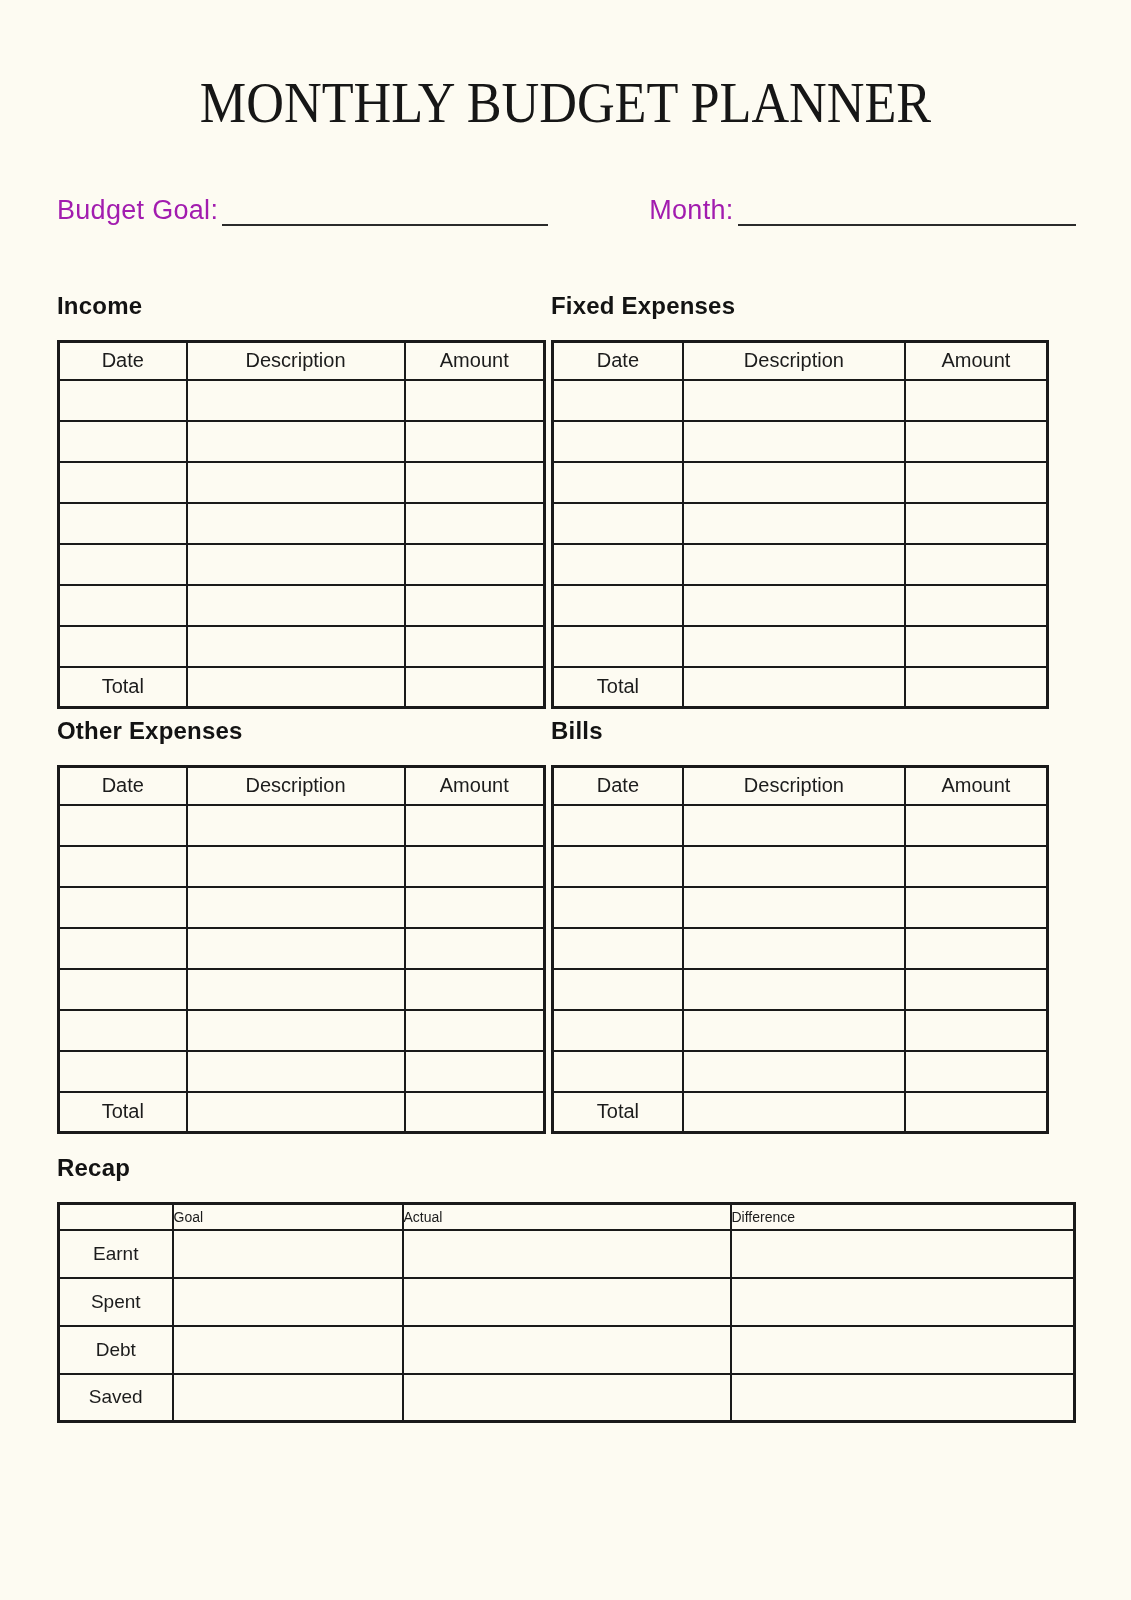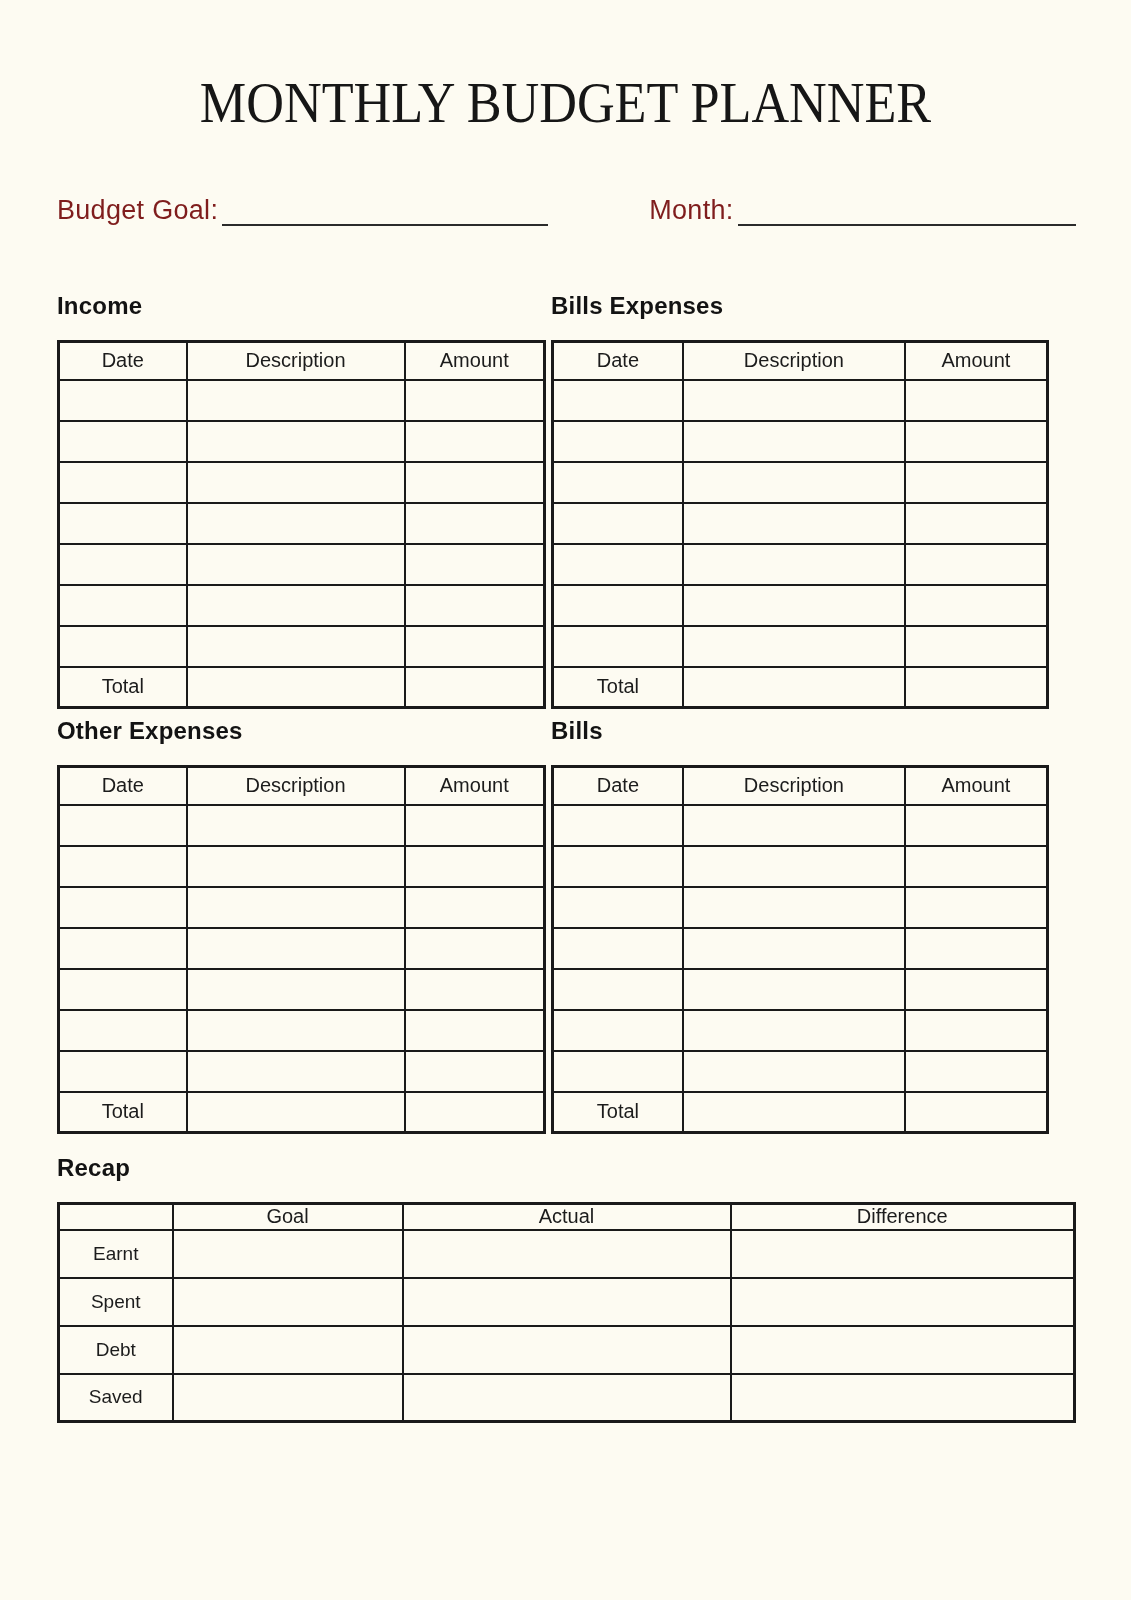--- a/index.html
+++ b/index.html
@@ -36,7 +36,7 @@
     align-items:flex-start;
     margin:56px 0 0 57px;
     font-size:27px;
-    color:#7f1d1d;
+    color:#a21caf;
   }
   .field { display:flex; align-items:flex-end; }
   .field-label { line-height:32px; letter-spacing:0.3px; }

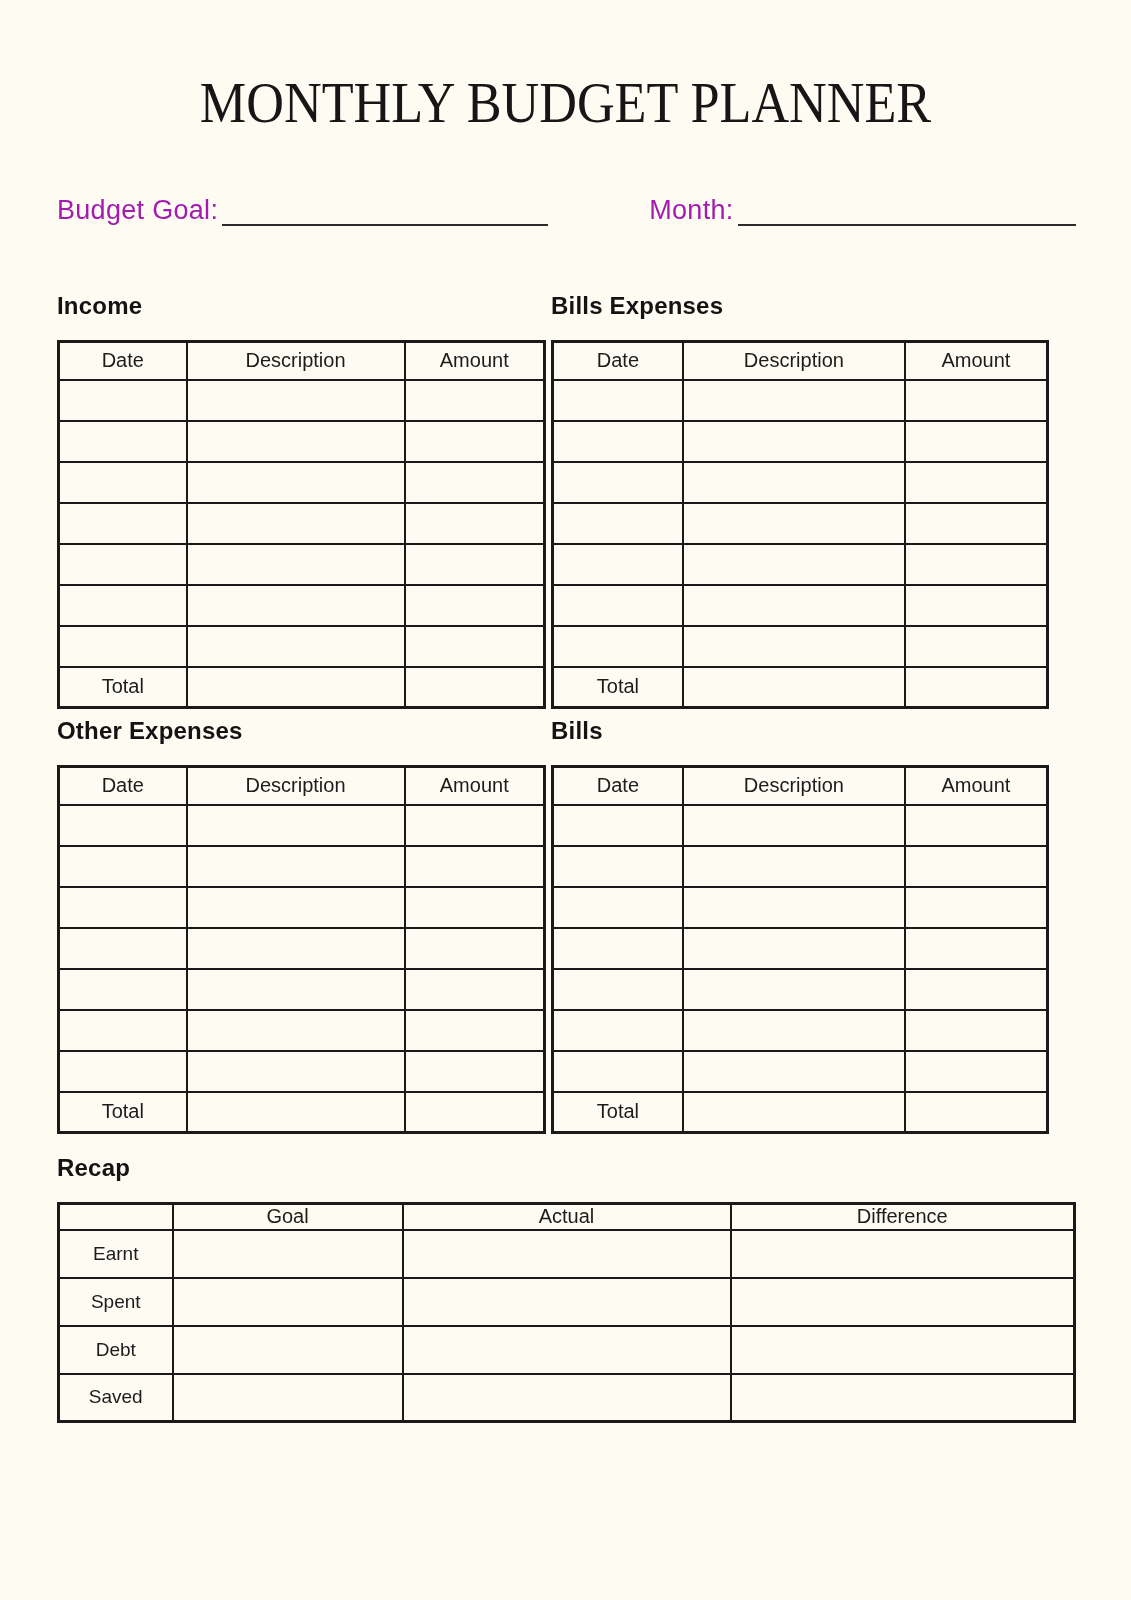--- a/index.html
+++ b/index.html
@@ -182,7 +182,7 @@
     </section>
 
     <section>
-      <h2 class="sec-title">Bills Expenses</h2>
+      <h2 class="sec-title">Fixed Expenses</h2>
       <table class="entry">
         <colgroup>
             <col class="col-date">

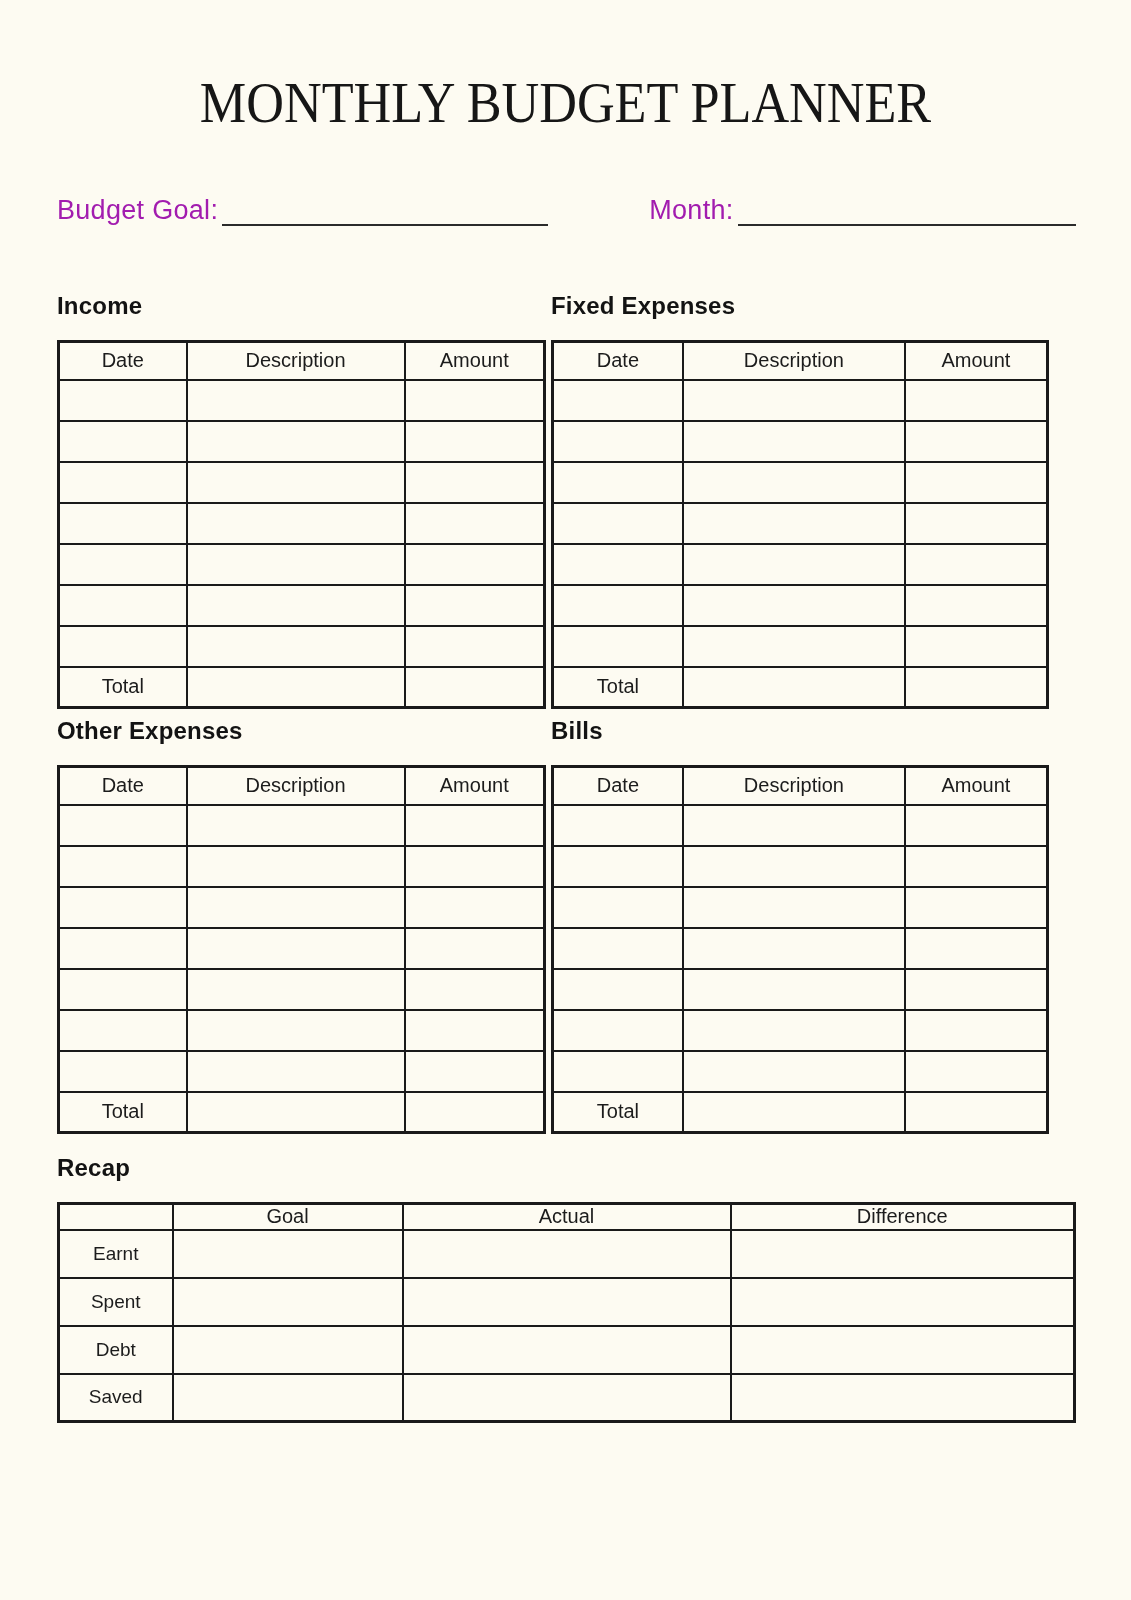--- a/index.html
+++ b/index.html
@@ -89,8 +89,8 @@
   .recap th {
     height:26px;
     font-weight:400;
-    font-size:20px;
-    text-align:center;
+    font-size:14px;
+    text-align:left;
     color:#1C1C1C;
   }
   .recap td { height:48px; }

